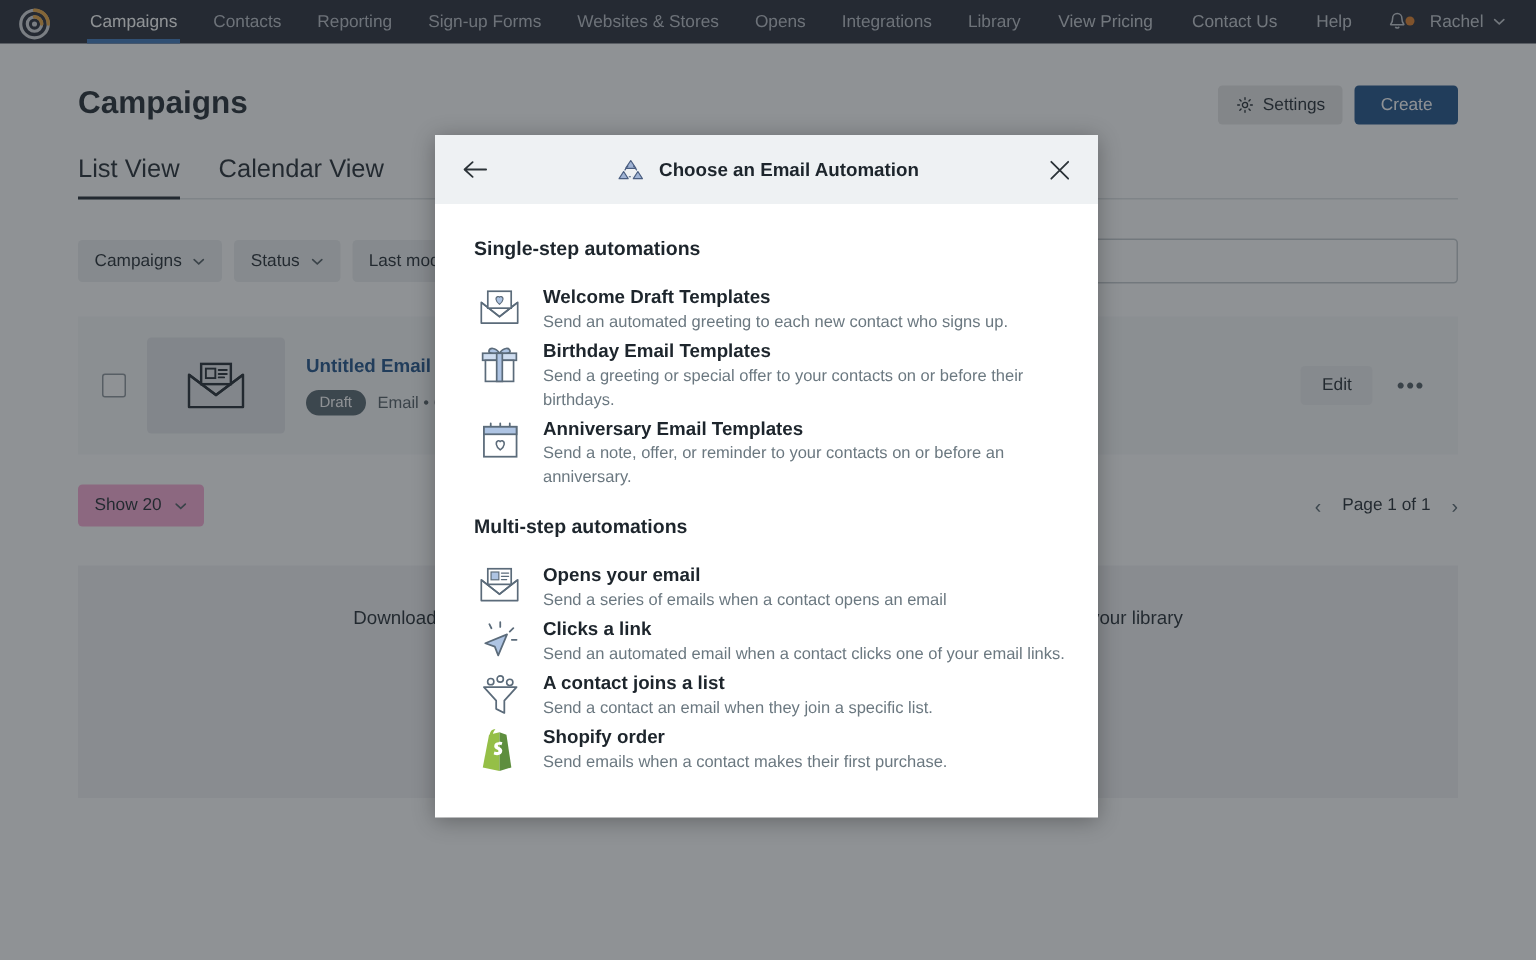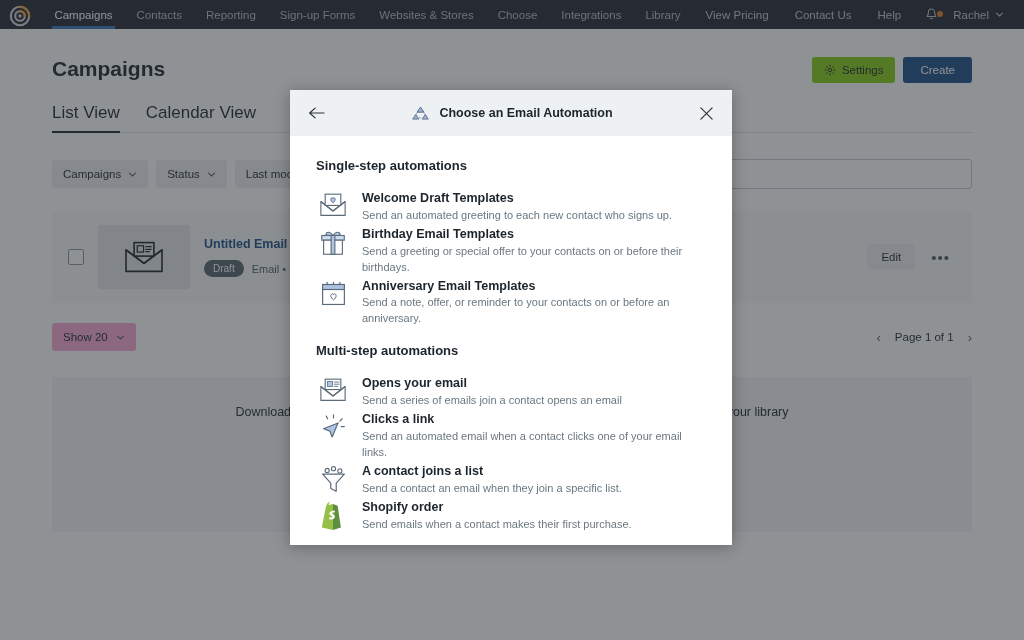--- a/index.html
+++ b/index.html
@@ -172,7 +172,7 @@
           <span>Websites &amp; Stores</span>
         </div>
       <div class="nav-item">
-          <span>Choose</span>
+          <span>Opens</span>
         </div>
       <div class="nav-item">
           <span>Integrations</span>

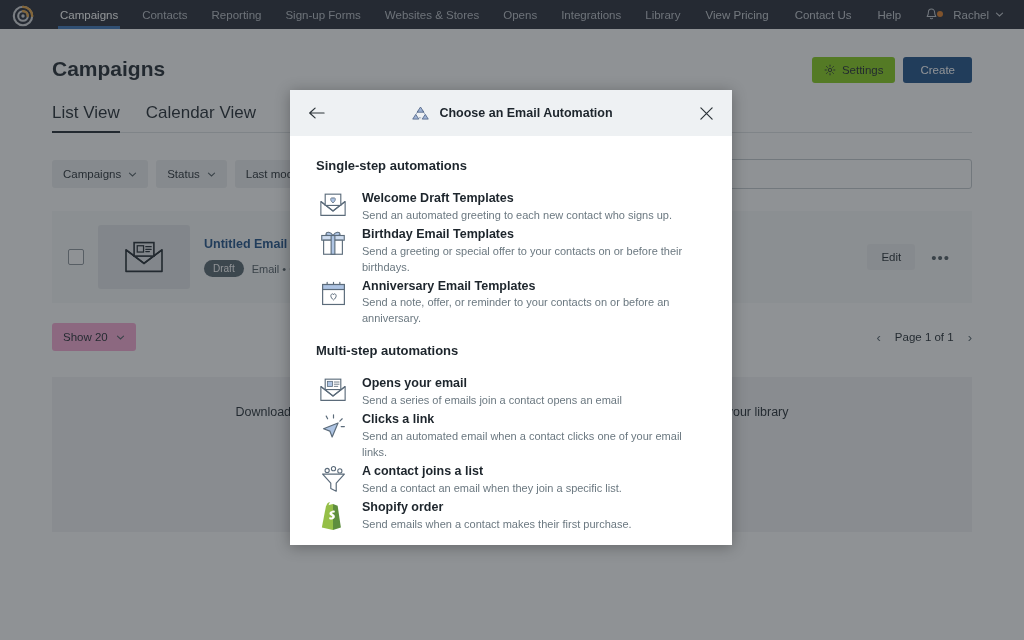--- a/index.html
+++ b/index.html
@@ -48,7 +48,7 @@
   .page-title { font-size: 21px; font-weight: bold; color: #1d252c; }
   .head-actions { margin-left: auto; display: flex; align-items: center; gap: 8px; }
   .btn-settings {
-    background: #84cc16; color: #1d252c; border: none;
+    background: #e5e5e5; color: #1d252c; border: none;
     font-size: 11.5px; padding: 7px 12px; border-radius: 3px;
     display: flex; align-items: center; gap: 6px; cursor: pointer;
     font-family: inherit;

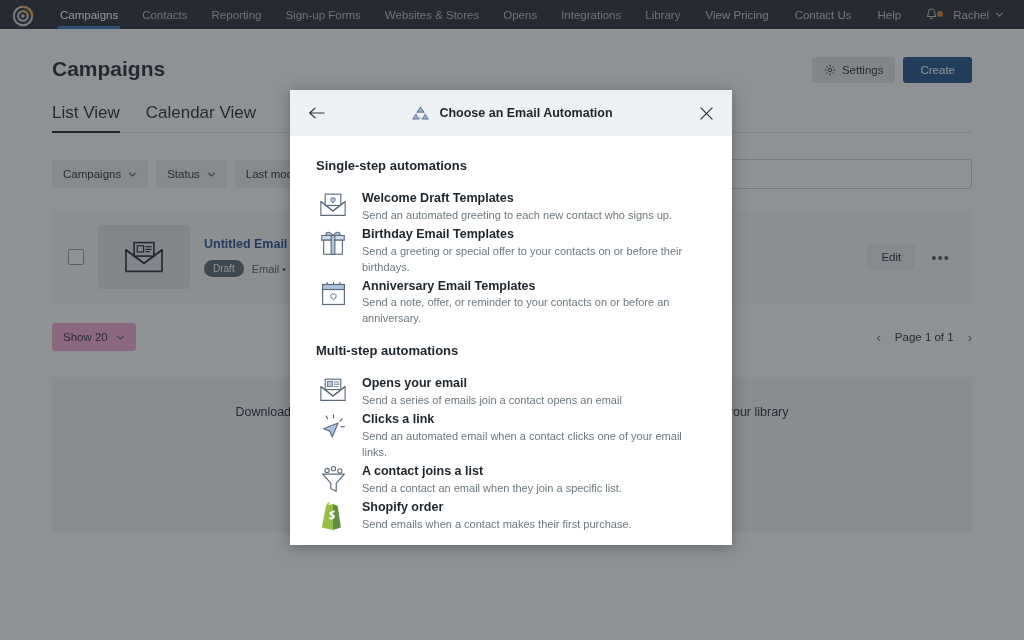--- a/index.html
+++ b/index.html
@@ -130,7 +130,7 @@
   .mh-title { font-size: 12.5px; font-weight: bold; color: #1d252c; }
   .mh-close { background:none; border:none; cursor:pointer; color:#2c3439; display:flex; align-items:center; padding:4px; }
 
-  .modal-body { flex: 1; padding: 22px 30px 10px 26px; overflow: hidden; }
+  .modal-body { flex: 1; padding: 22px 14px 10px 26px; overflow: hidden; }
   .section-title { font-size: 13px; font-weight: bold; color: #1d252c; margin-bottom: 17px; }
   .auto-item { display: flex; gap: 12px; align-items: flex-start; margin-bottom: 2px; cursor: pointer; }
   .auto-icon { width: 34px; flex: none; display: flex; align-items: flex-start; justify-content: center; padding-top: 2px; }

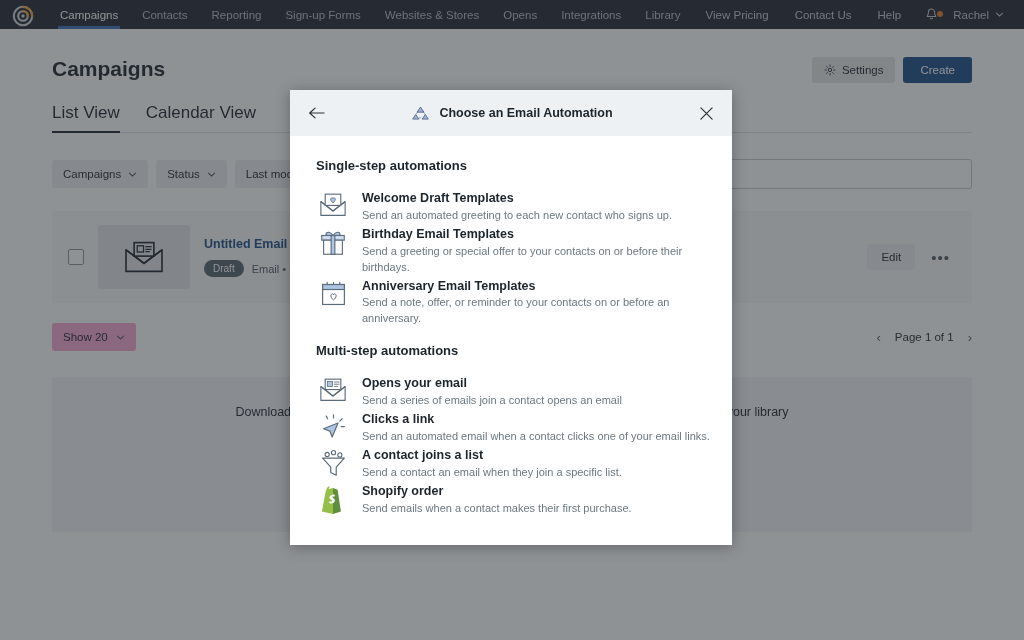--- a/index.html
+++ b/index.html
@@ -406,7 +406,7 @@
         </div>
         <div class="auto-text">
           <div class="auto-name">Opens your email</div>
-          <div class="auto-desc">Send a series of emails join a contact opens an email</div>
+          <div class="auto-desc">Send a series of emails when a contact opens an email</div>
         </div>
       </div>
 

